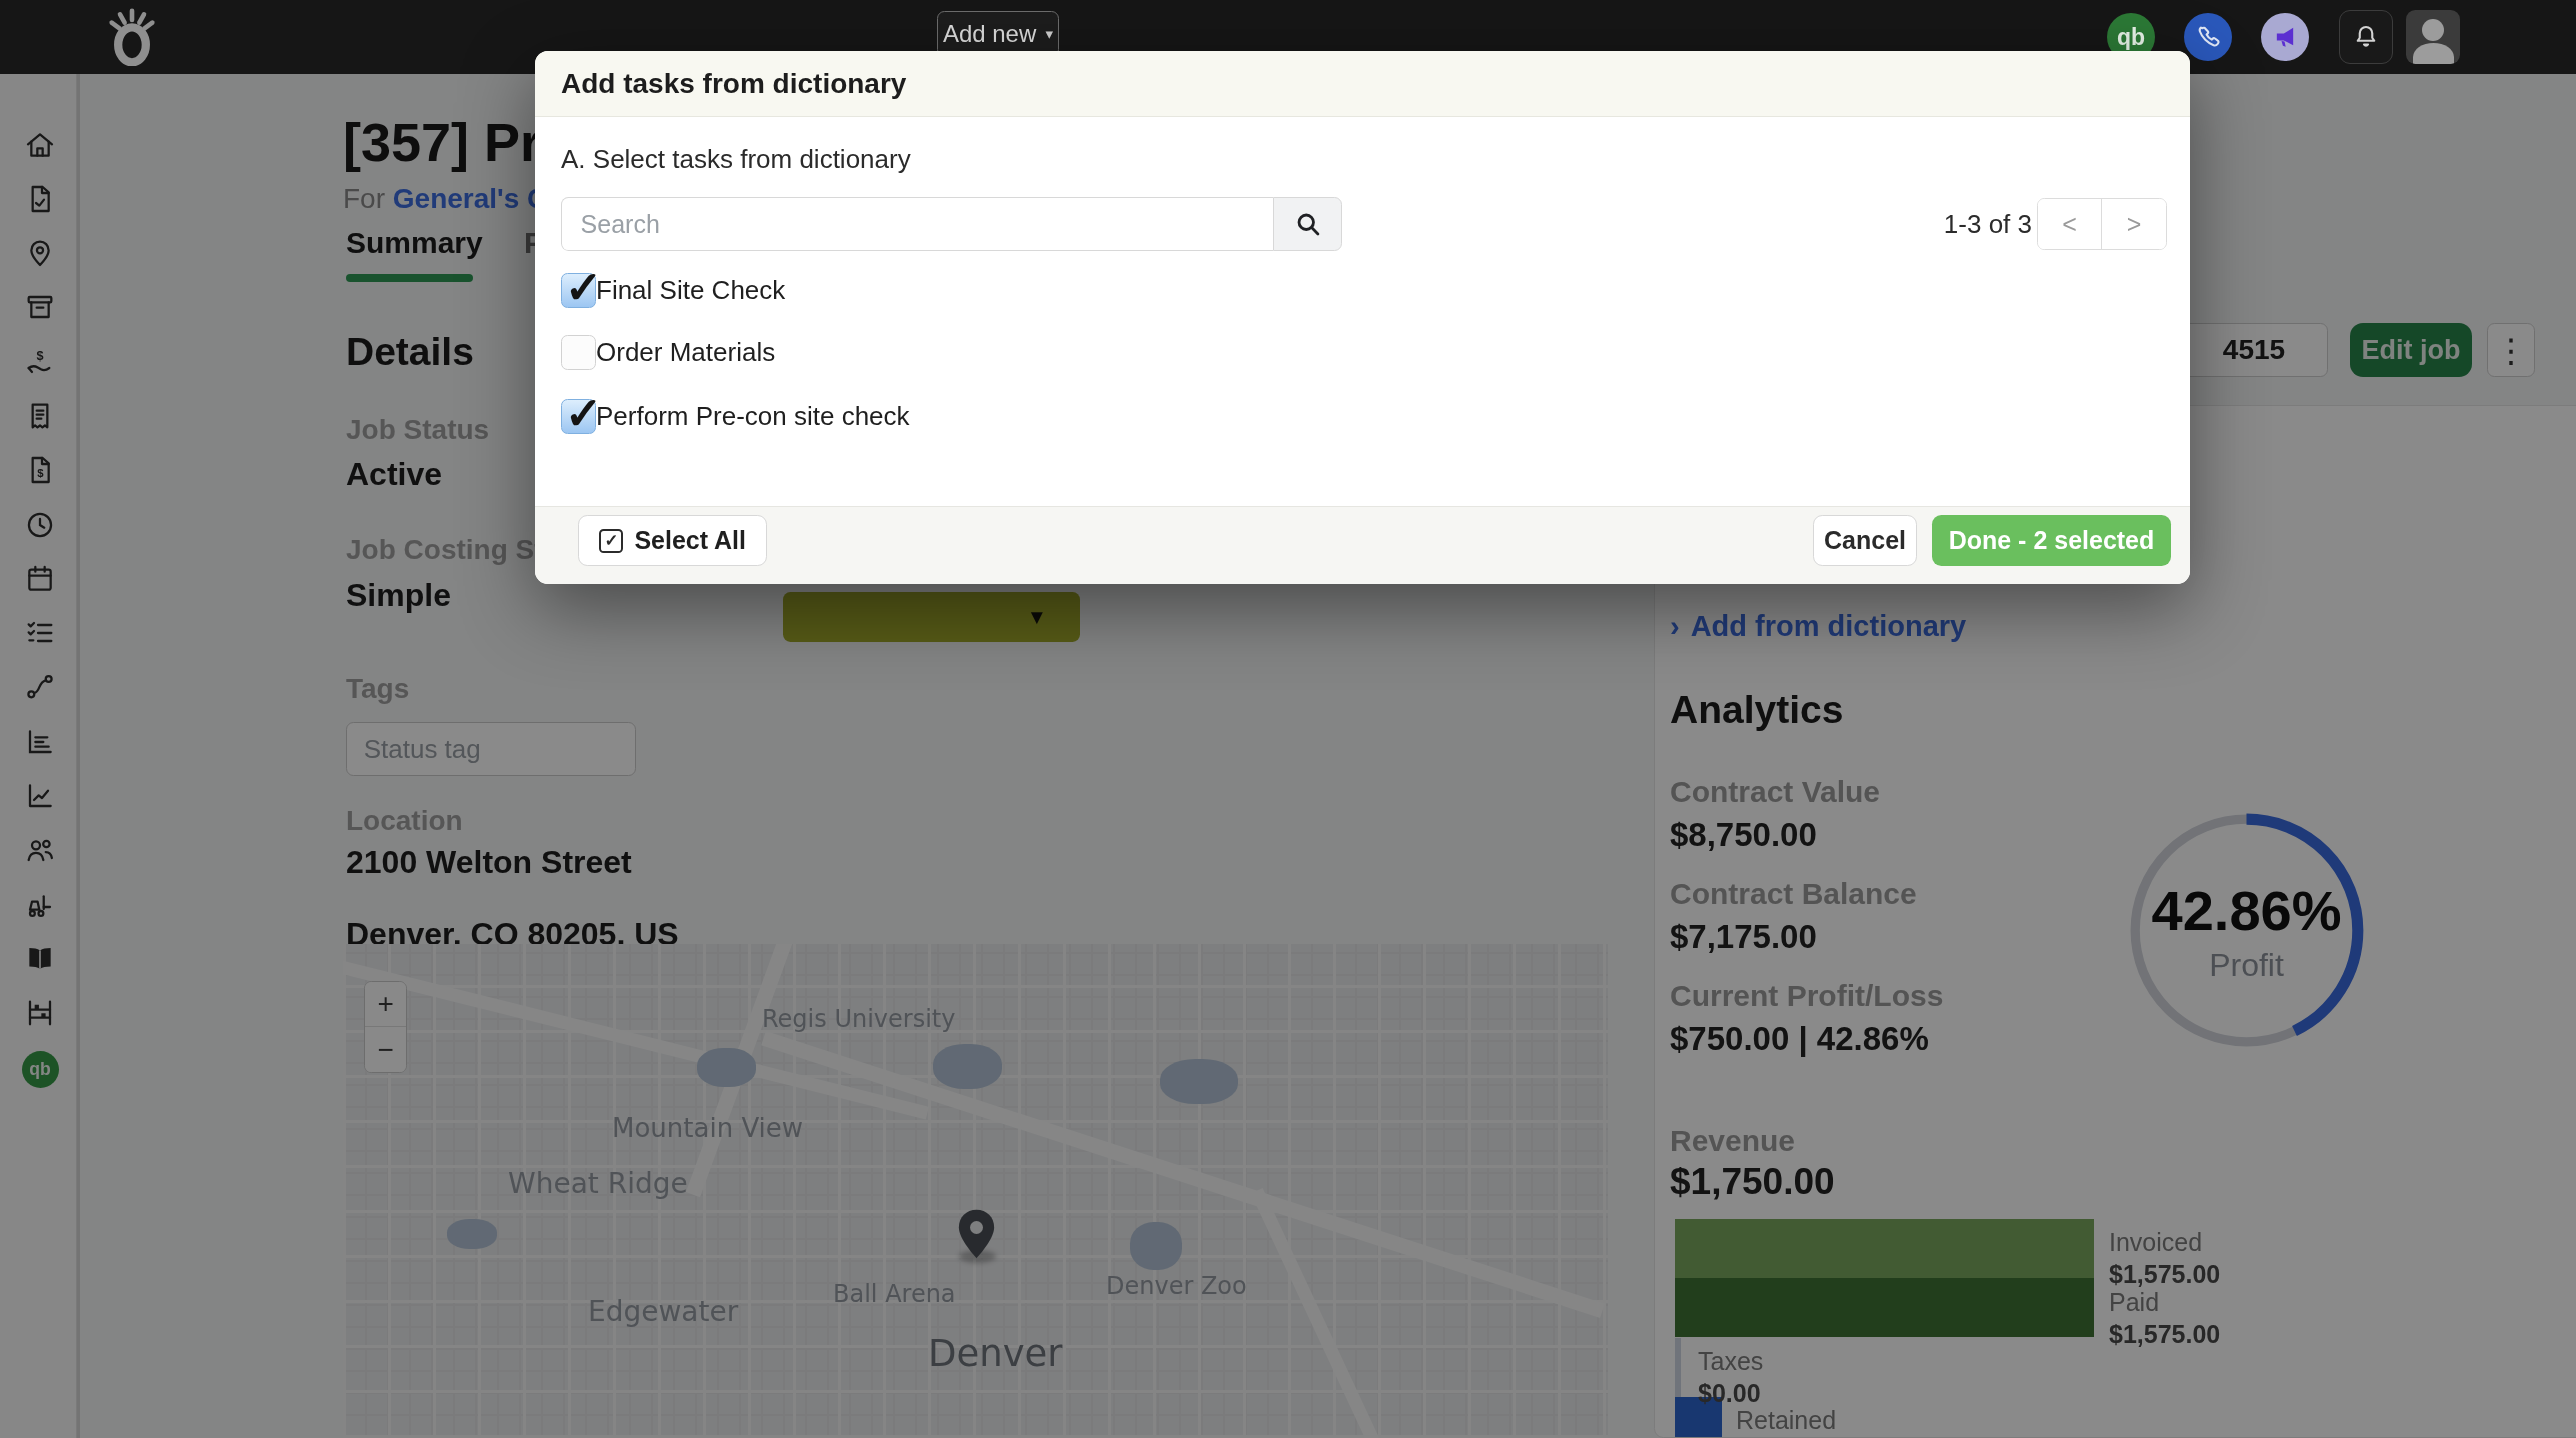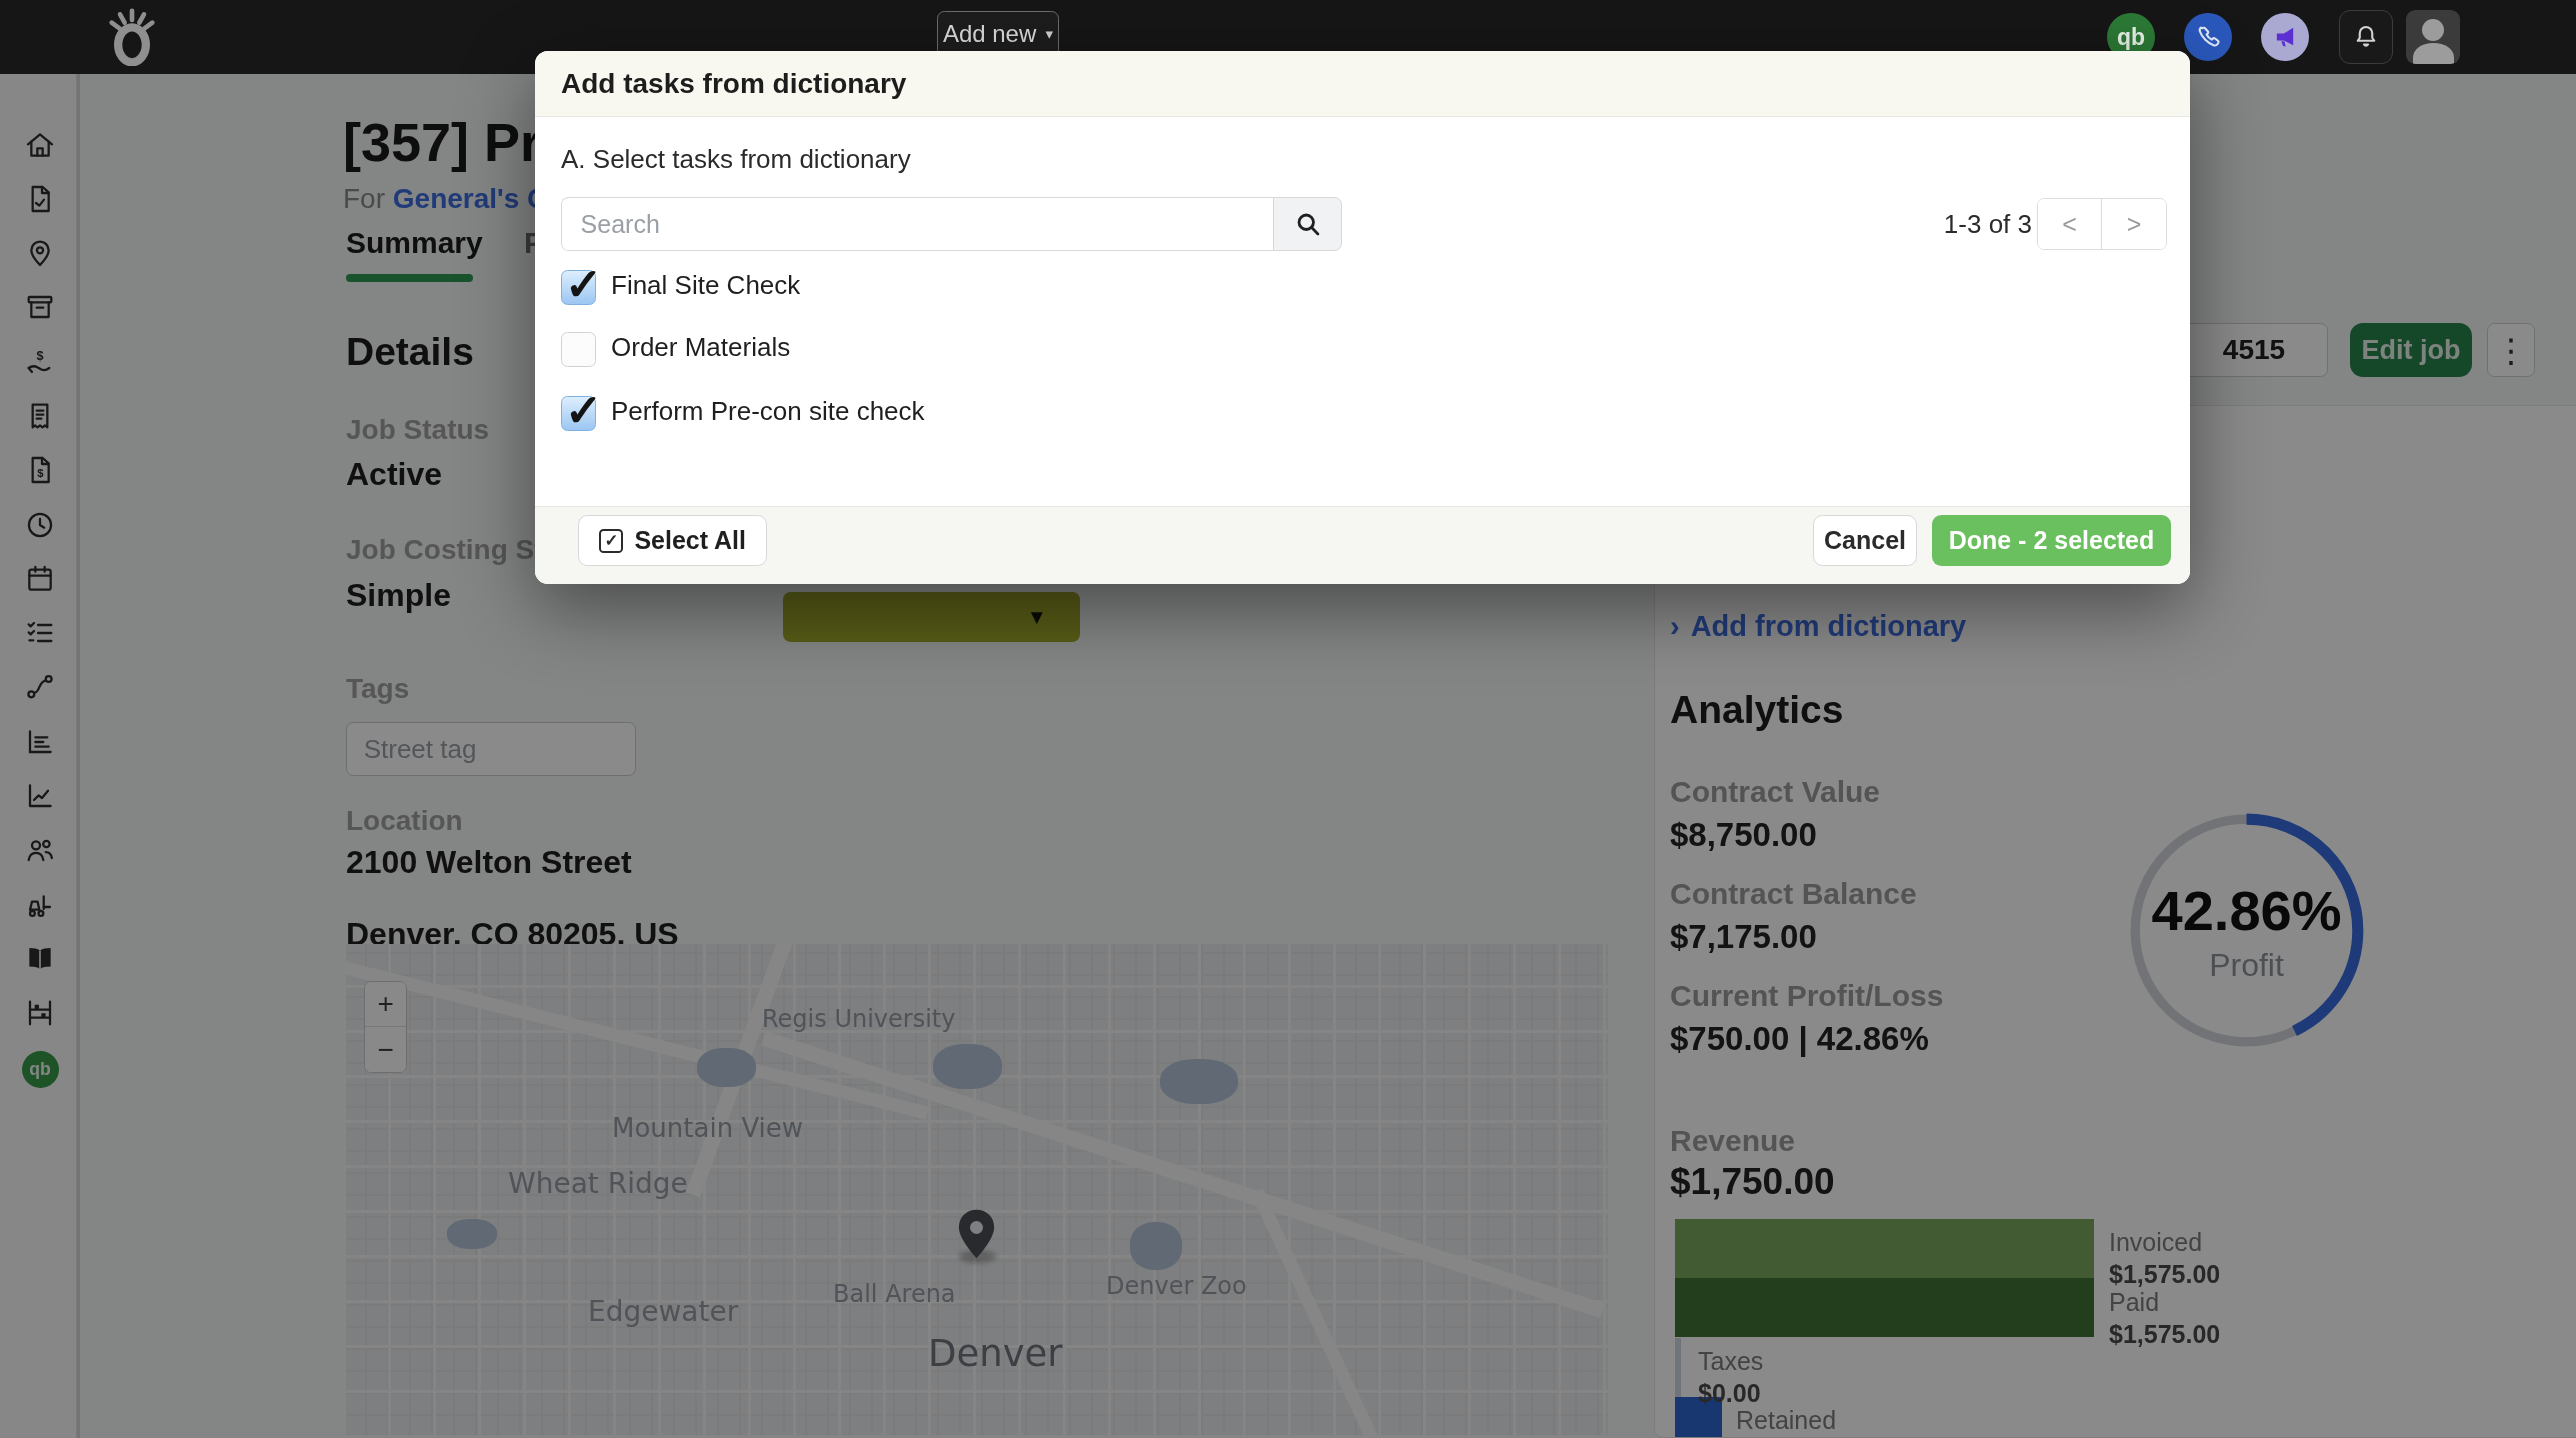--- a/index.html
+++ b/index.html
@@ -121,7 +121,7 @@
   .pager button { width:64px; background:#fff; border:none; border-right:1.9px solid #dcdcdc; color:#9a9a9a;
     font-size:25px; }
   .pager button:last-child { border-right:none; }
-  .task-row { position:absolute; left:26px; height:41px; display:flex; align-items:flex-start; gap:15px; cursor:pointer; }
+  .task-row { position:absolute; left:26px; height:41px; display:flex; align-items:center; cursor:pointer; }
   .cb { position:relative; width:35px; height:35px; border-radius:6.5px; background:#fcfcfc; border:1.9px solid #d2d2d2; }
   .task-row.checked .cb { background:linear-gradient(#ddeefd,#9cc6f2); border-color:#7fb0e0; }
   .task-row.checked .cb::after { content:"✓"; position:absolute; left:2.8px; top:-13px; font-size:45px;

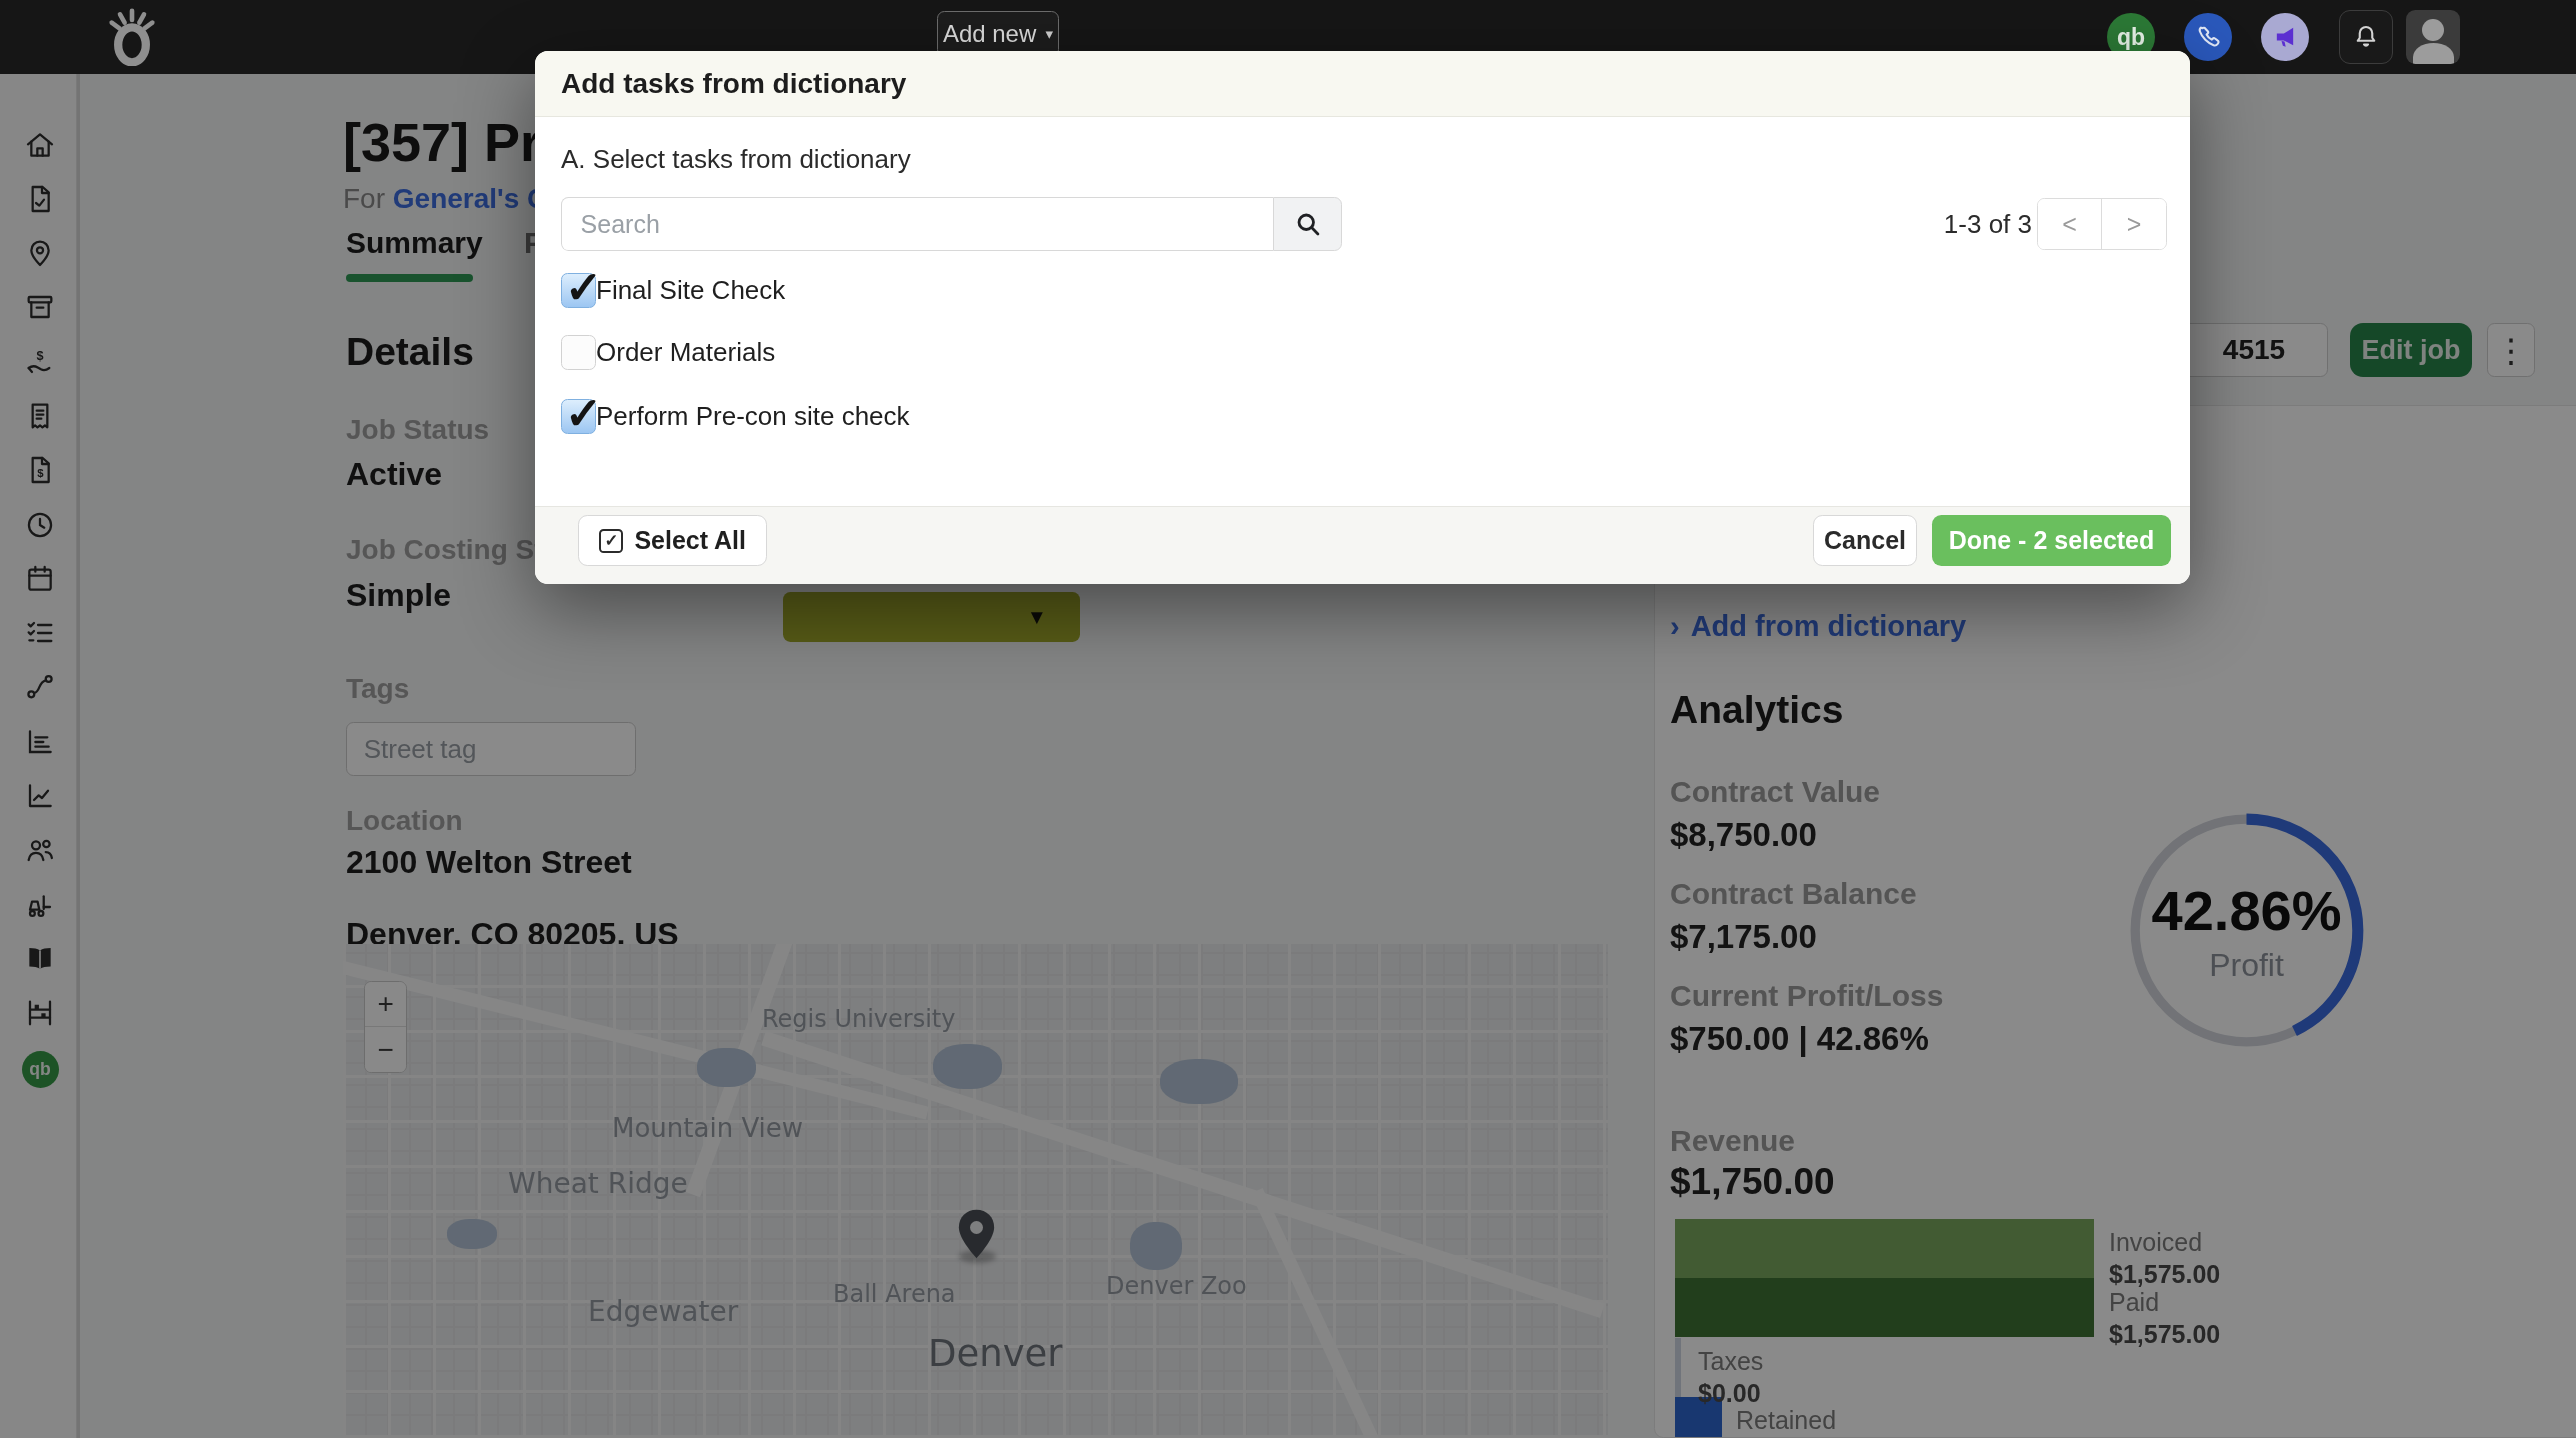--- a/index.html
+++ b/index.html
@@ -342,7 +342,7 @@
       </div>
       <div class="field-label" style="top:599px">Tags</div>
       <div class="tag-input">
-        <span>Street tag</span>
+        <span>Status tag</span>
       </div>
       <div class="field-label" style="top:731px">Location</div>
       <div class="field-value" style="top:770px">2100 Welton Street</div>

